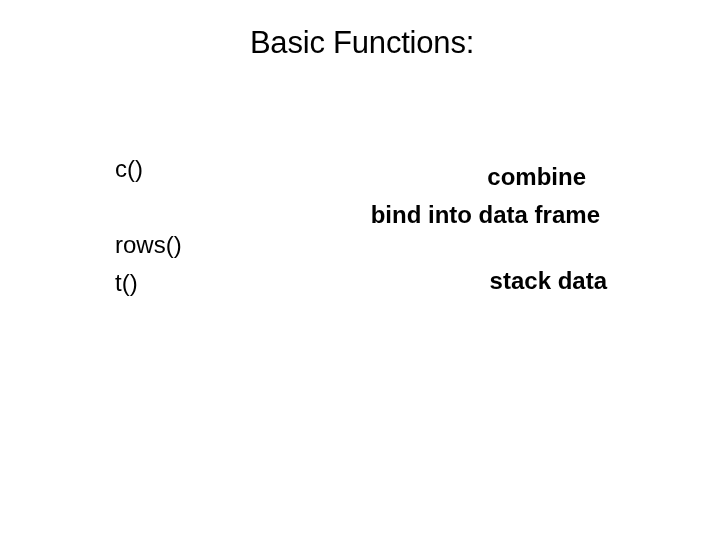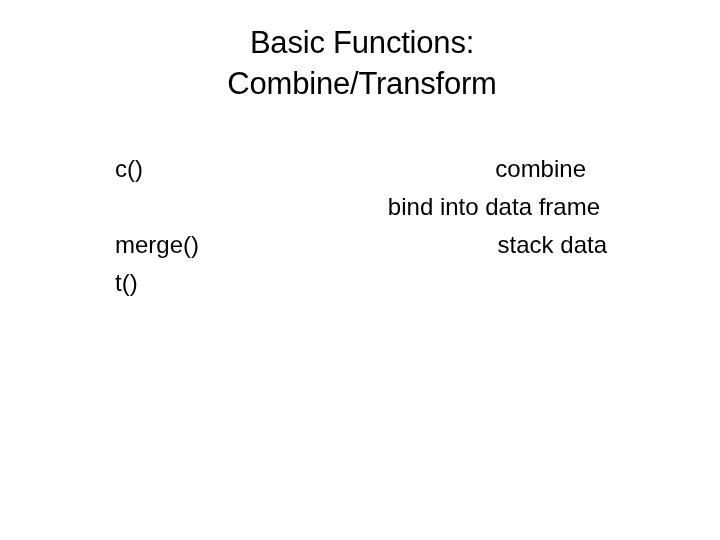--- a/index.html
+++ b/index.html
@@ -100,7 +100,6 @@
 
   <div class="title-block">
     <span class="title-line">Basic Functions:</span>
-    <span class="title-line">Combine/Transform</span>
   </div>
 
   <div class="body-block">

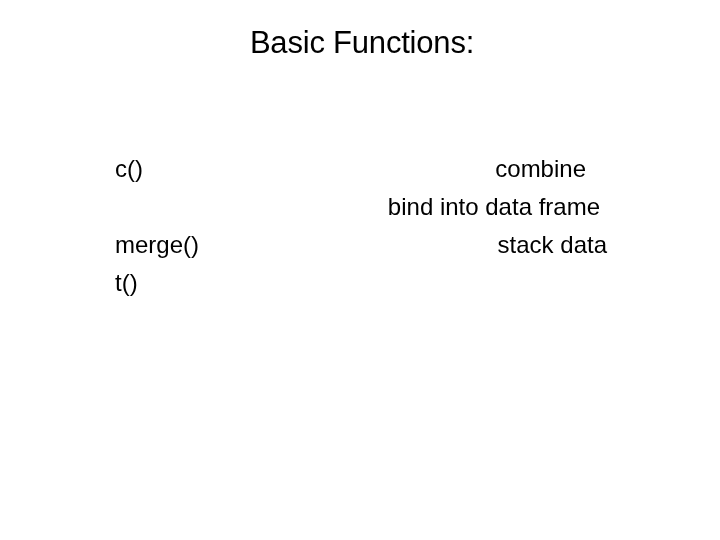--- a/index.html
+++ b/index.html
@@ -77,13 +77,14 @@
 
   .col-right {
     position: absolute;
-    top: 0;
+    top: 8px;
     right: 0;
     font-size: 24px;
     line-height: 38px;
     color: #000000;
     white-space: pre;
     text-align: right;
+    font-weight: bold;
   }
 
   

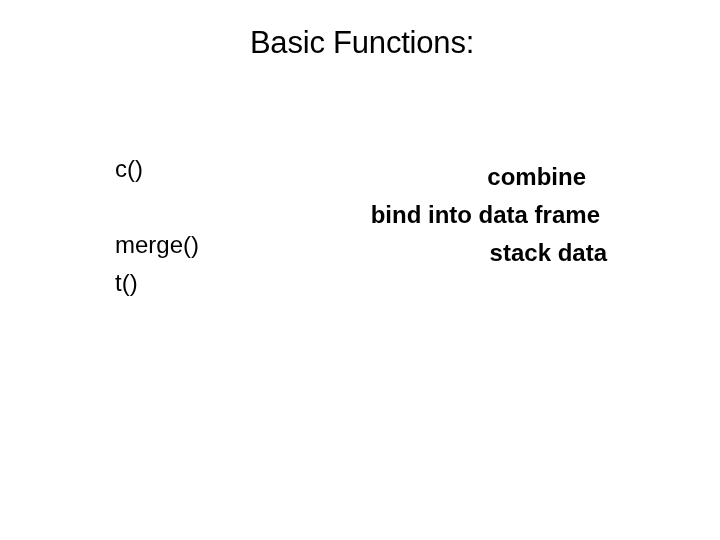--- a/index.html
+++ b/index.html
@@ -115,7 +115,7 @@
     </div>
 
     <div class="row row-3">
-      <span class="col-left">merge()</span>
+      <span class="col-left">rows()</span>
       <span class="col-right">stack data</span>
     </div>
 

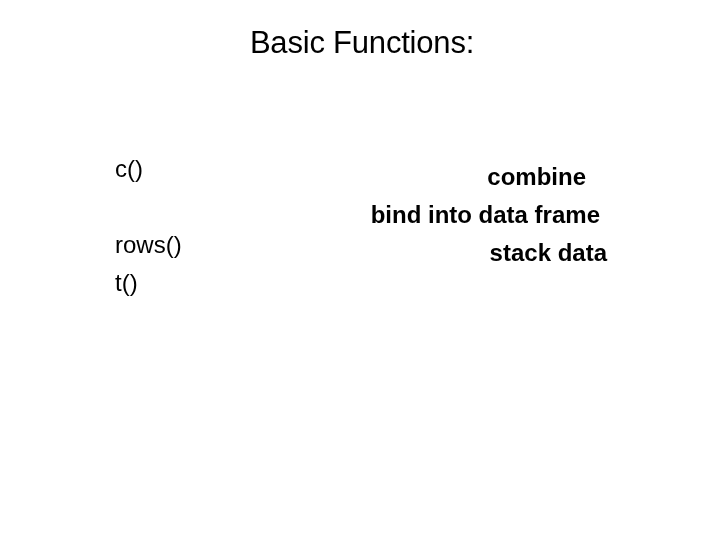--- a/index.html
+++ b/index.html
@@ -90,7 +90,7 @@
   
   .row-1 .col-right { right: 134px; }
   .row-2 .col-right { right: 120px; margin-left: 48px; }
-  .row-3 .col-right { right: 113px; }
+  .row-3 .col-right { right: 113px; margin-top: 28px; }
   .row-4 .col-right { right: 74px;  }
   .row-5 .col-right { right: 175px; }
 </style>

